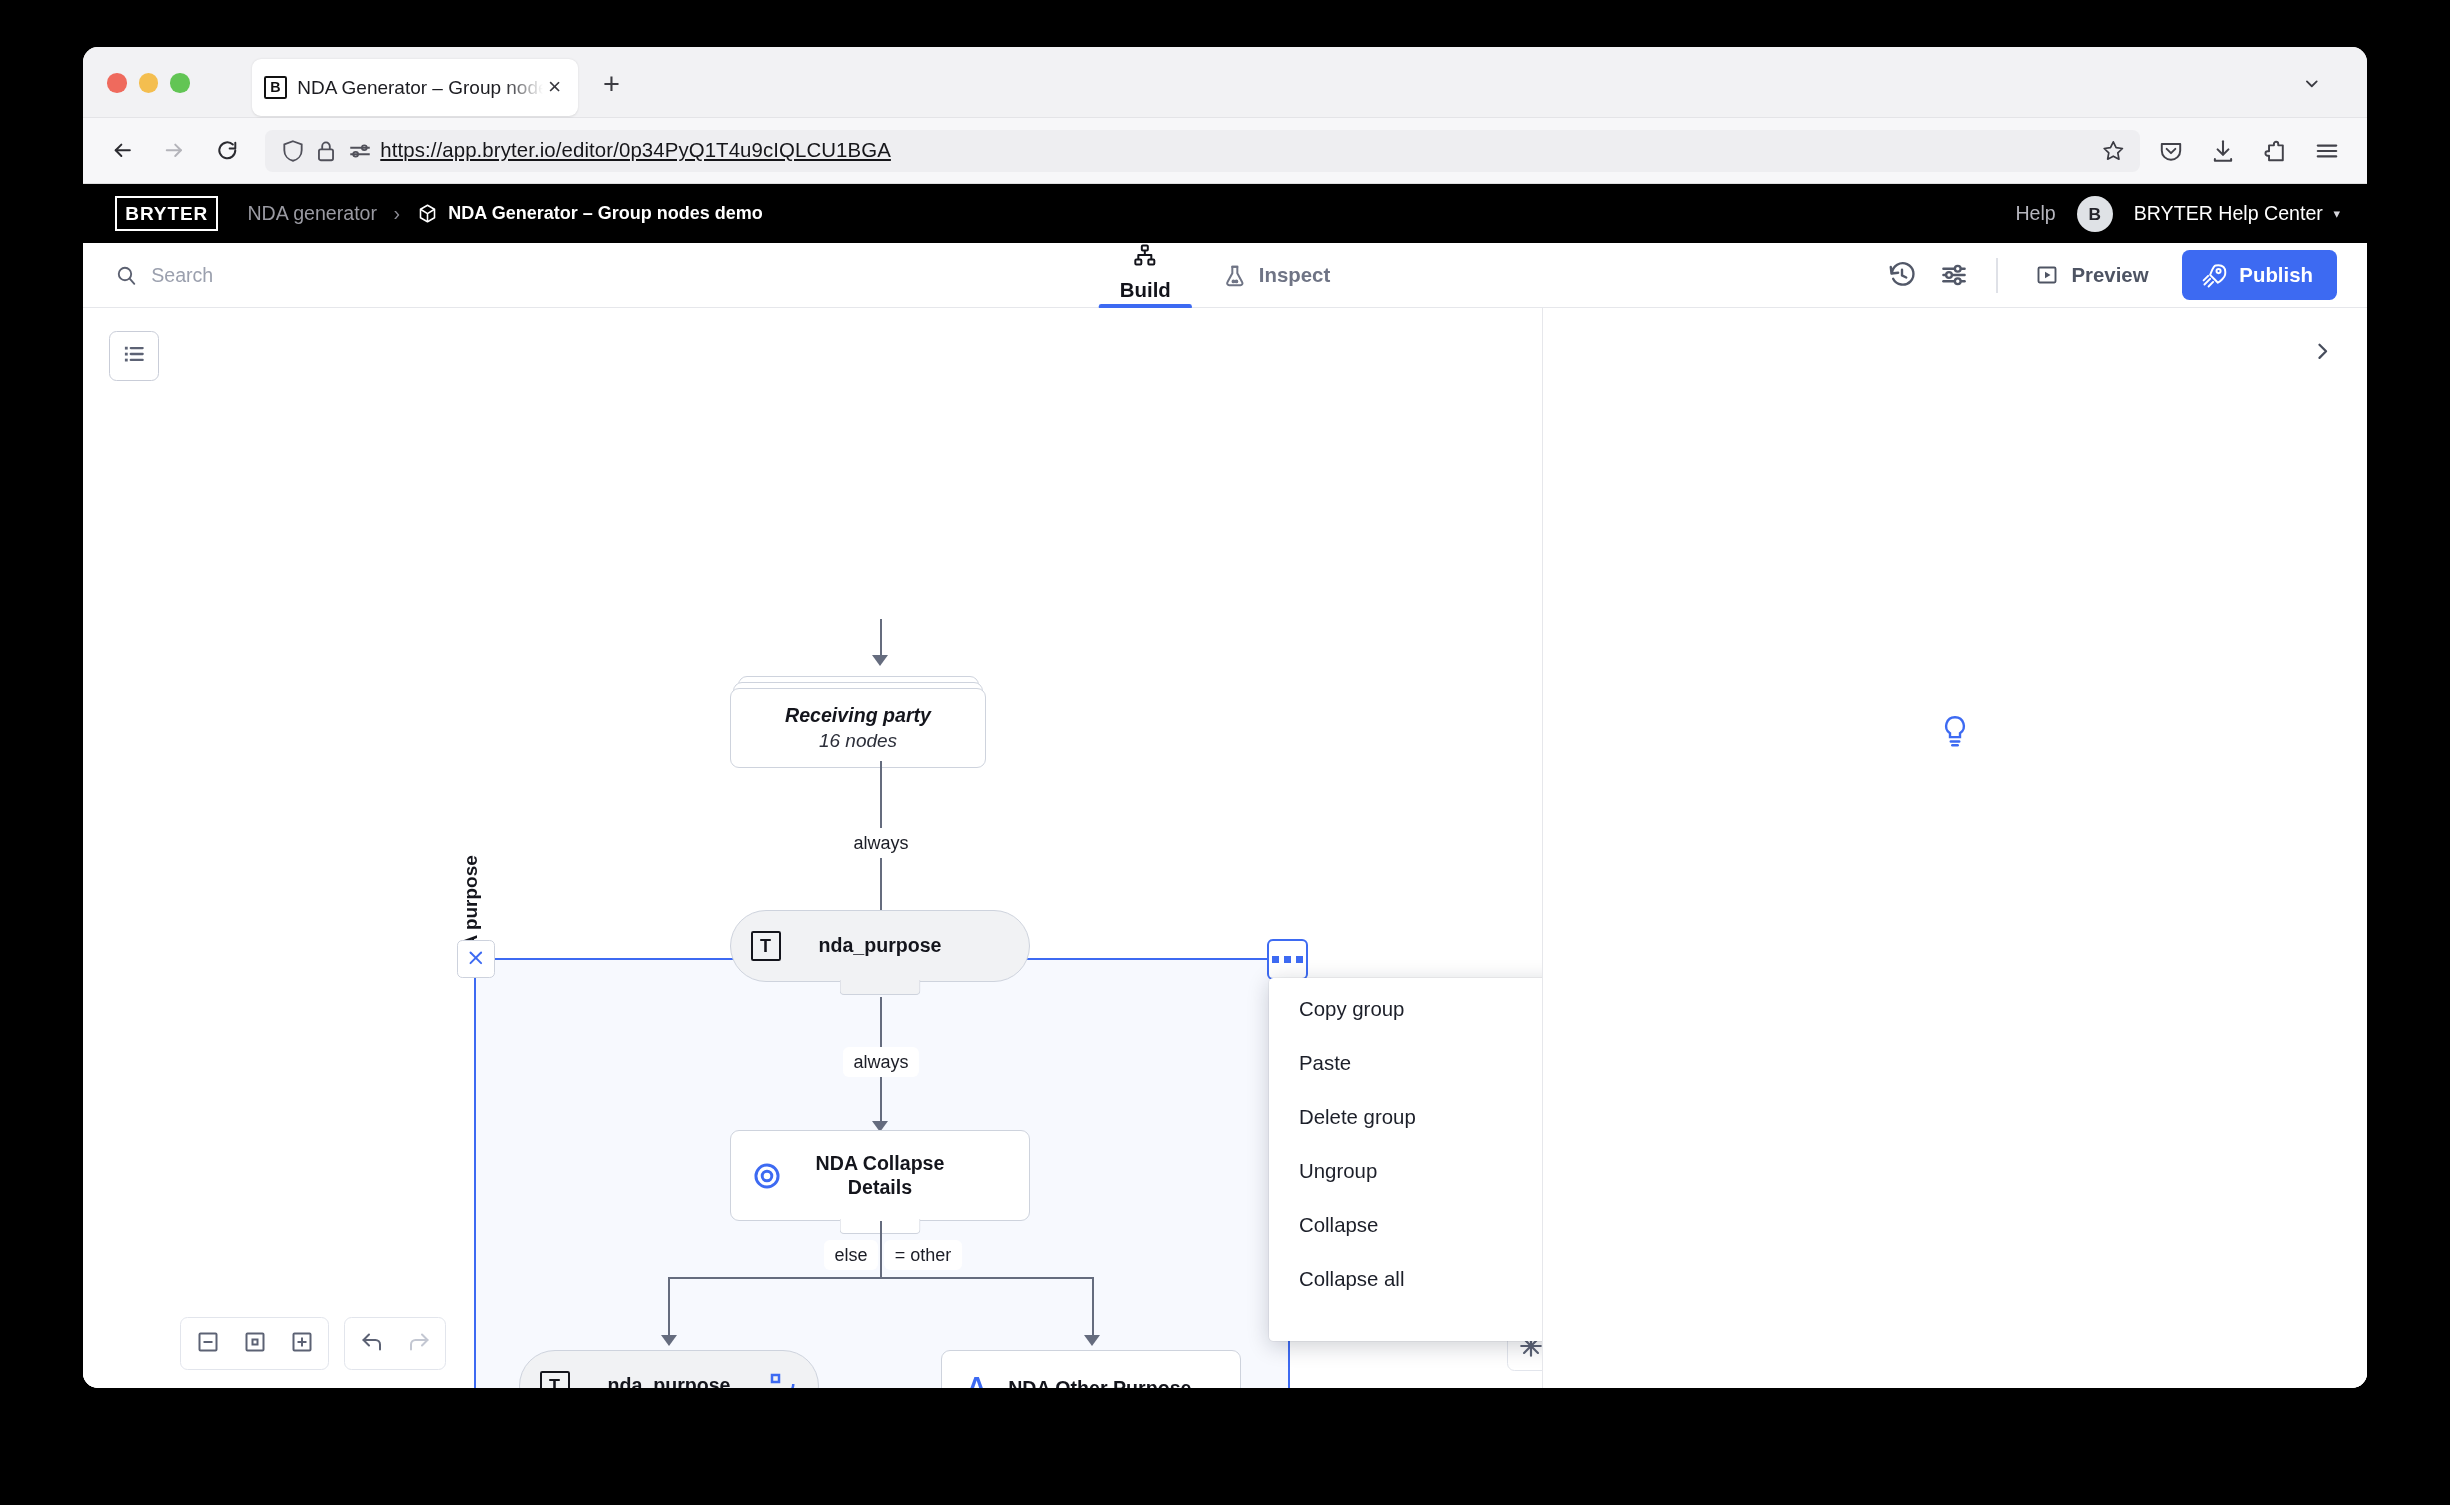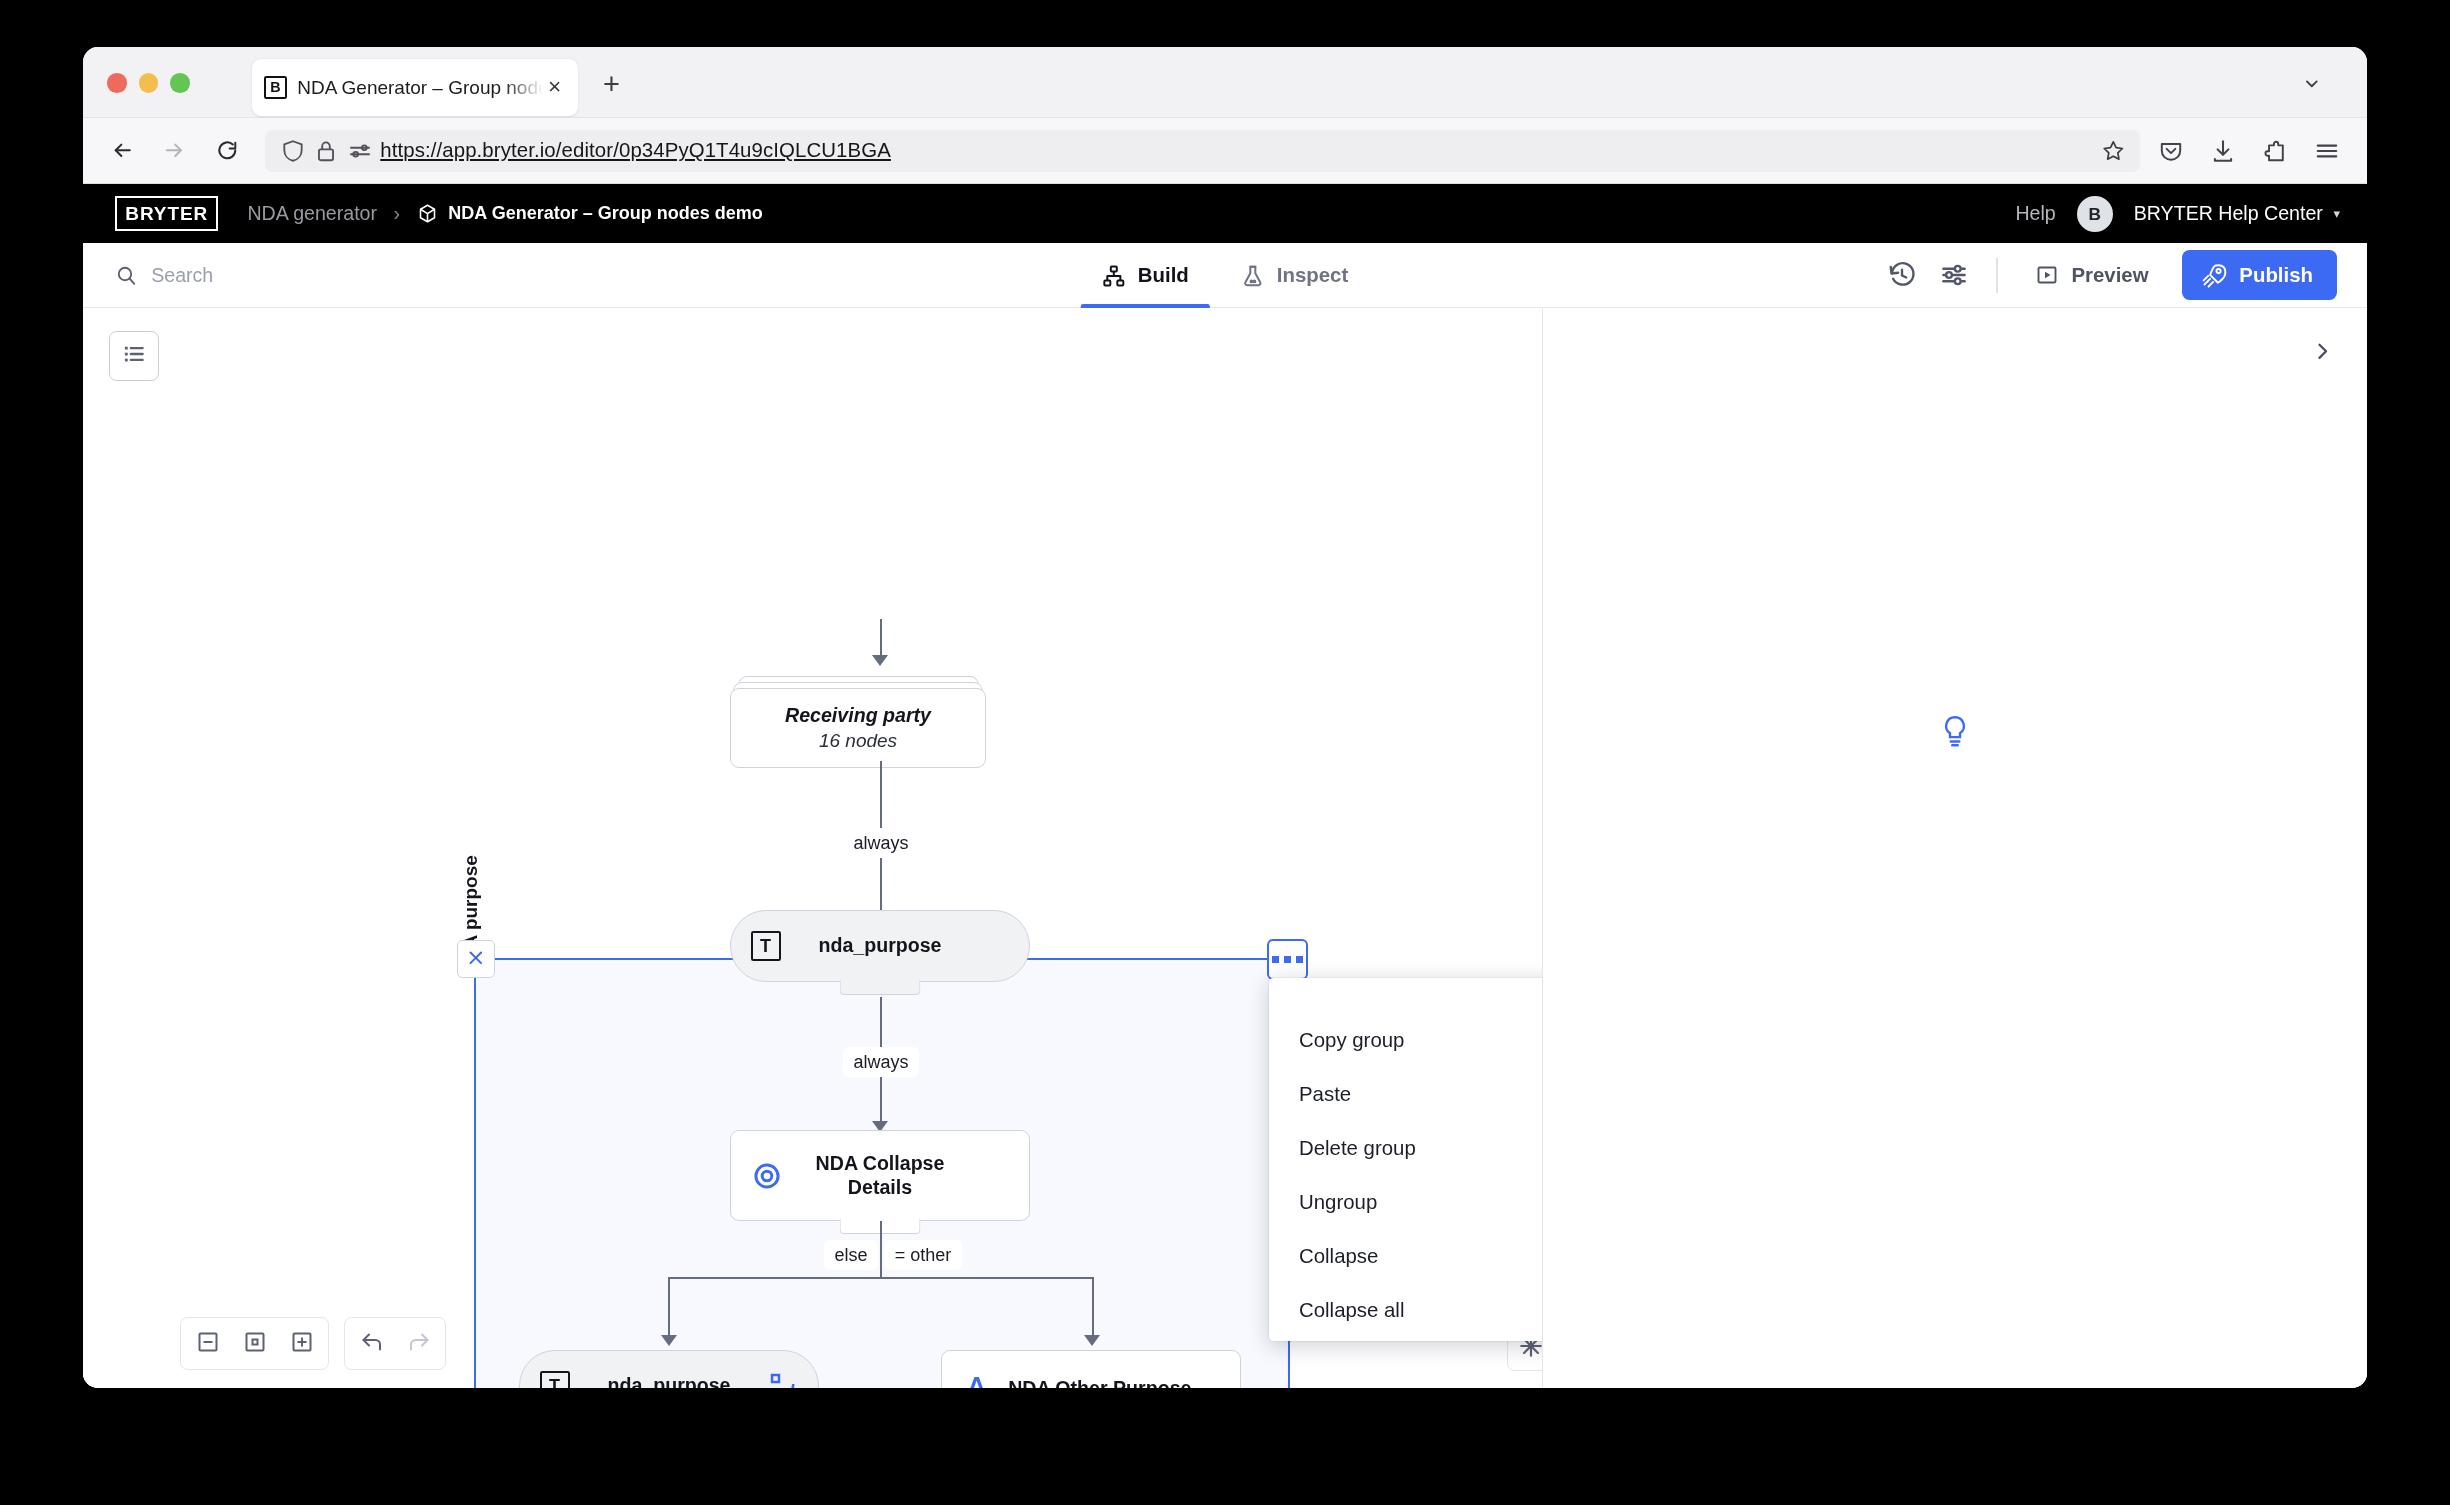--- a/index.html
+++ b/index.html
@@ -158,7 +158,7 @@
     color: #6f7485;
     position: relative;
   }
-  .ctab.active { color: #12131a; }
+  .ctab.active { color: #12131a; flex-direction: column; }
   .ctab.active::after {
     content: ""; position: absolute; left: 4.5px; right: 4.5px; bottom: 0;
     height: 4.5px; background: #3d6af2; border-radius: 2.3px 2.3px 0 0;

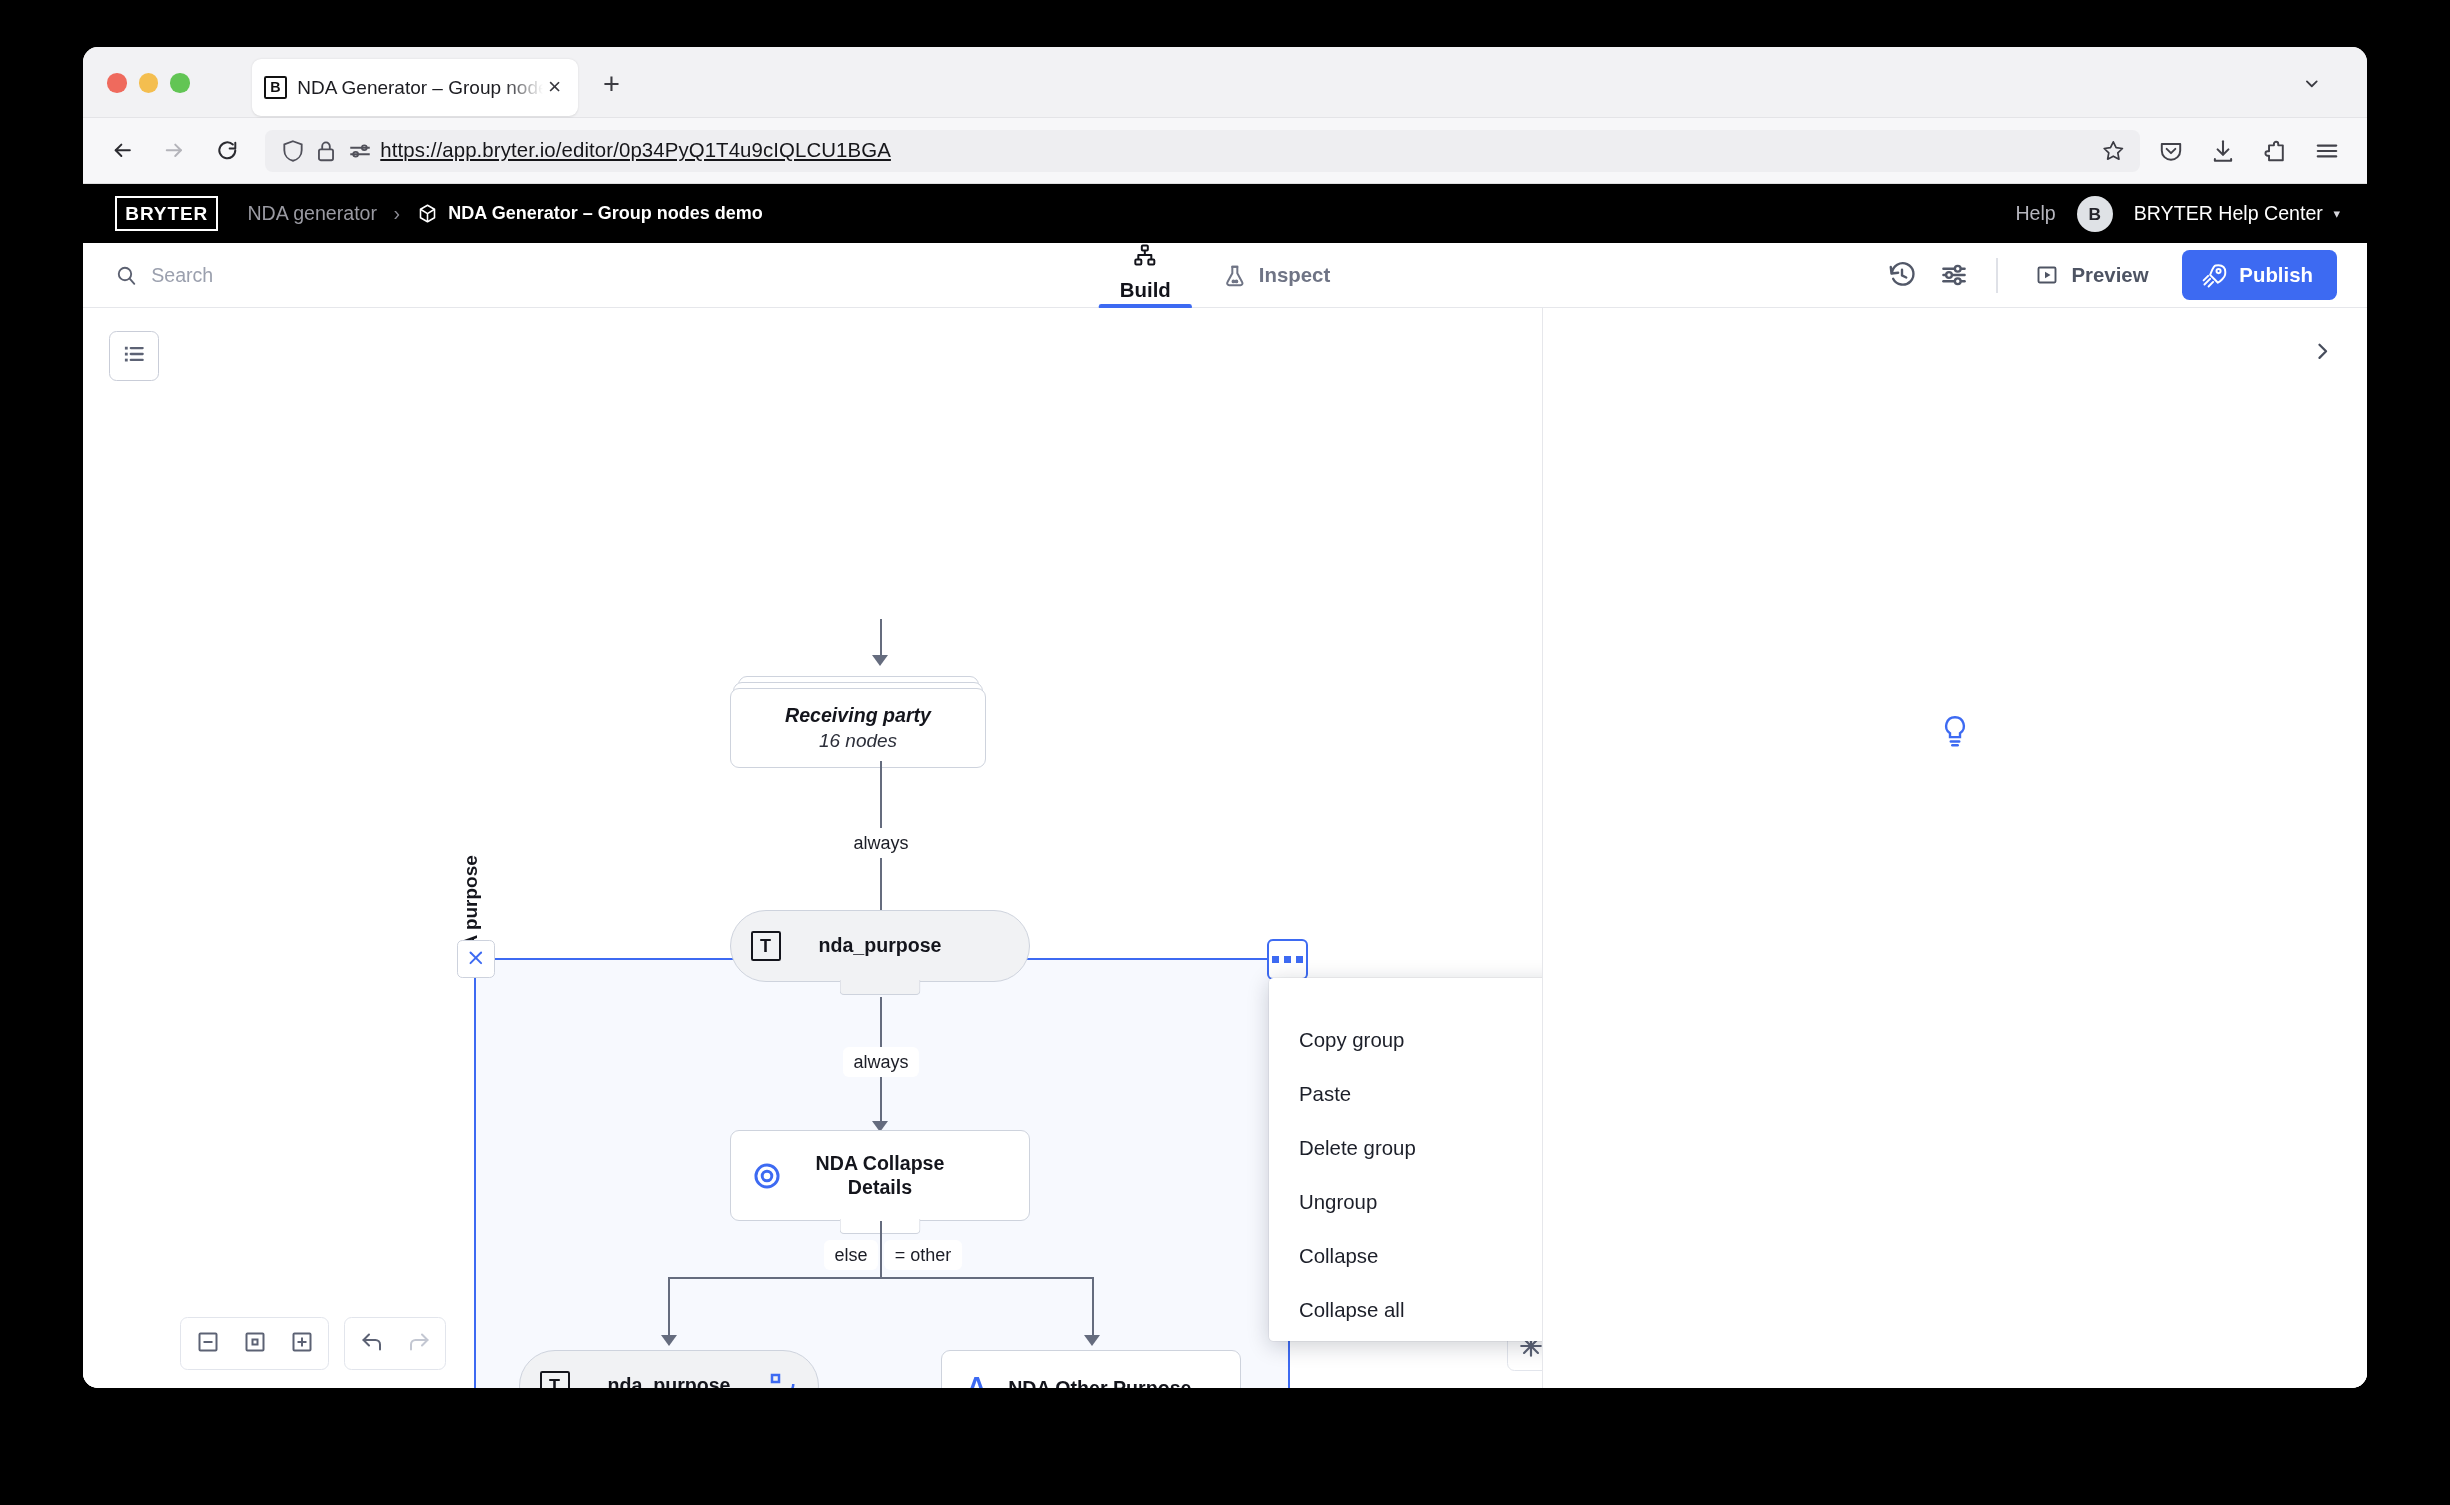--- a/index.html
+++ b/index.html
@@ -348,7 +348,7 @@
     z-index: 40;
   }
   .ctxitem {
-    display: flex; align-items: flex-end;
+    display: flex; align-items: flex-start;
     height: 54px;
     padding: 0 30px;
     font-size: 20.4px; color: #1c1f29;

